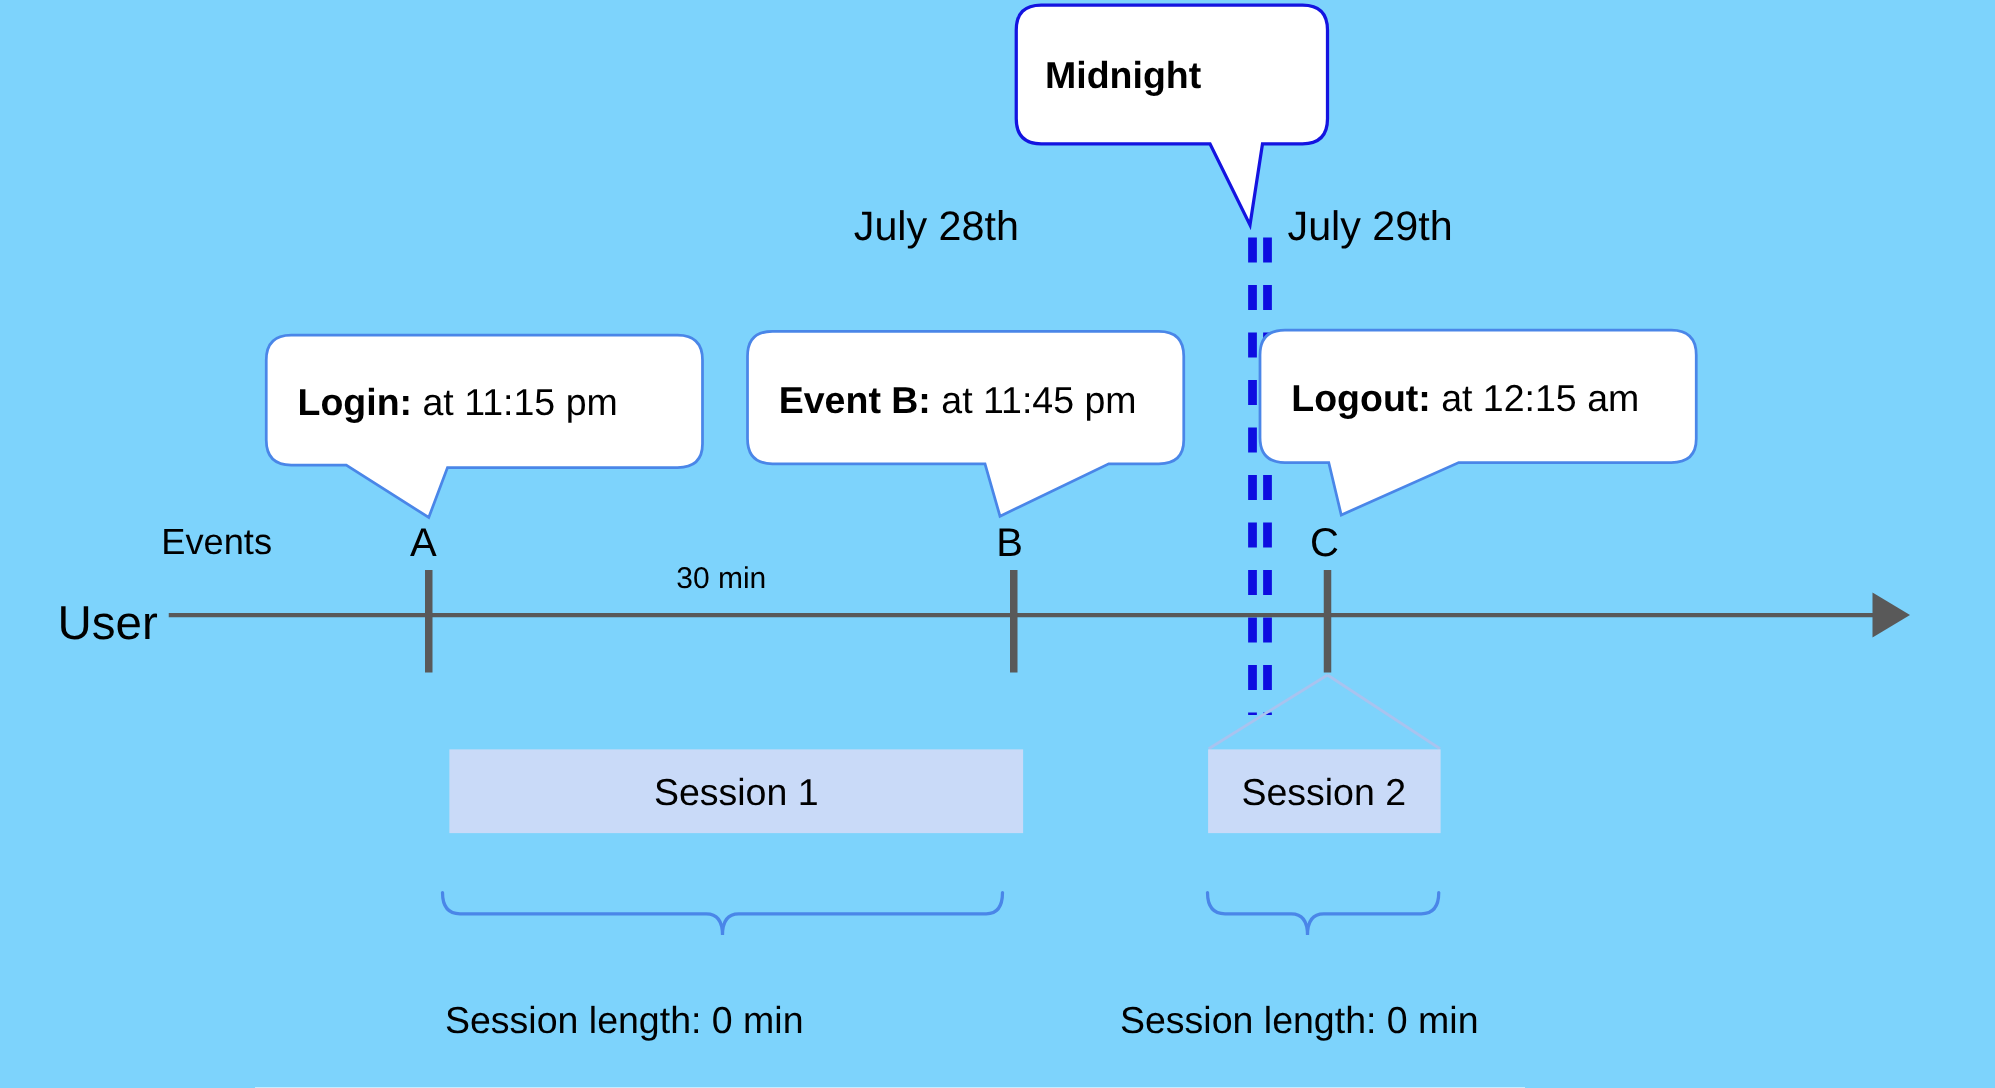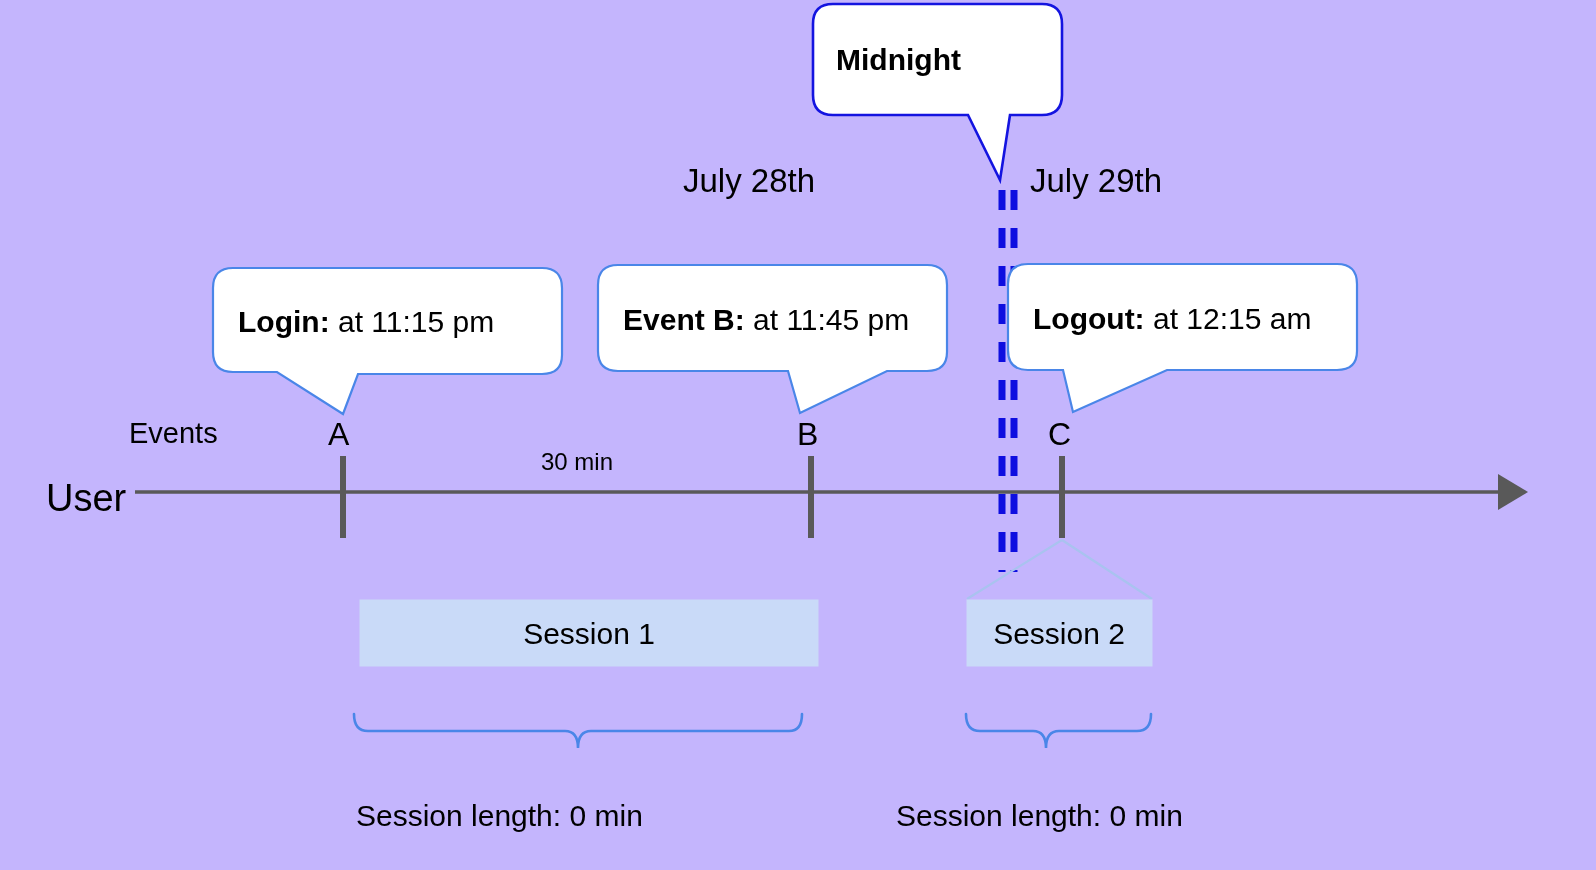--- a/index.html
+++ b/index.html
@@ -17,7 +17,7 @@
     position: relative;
     width: 1596px;
     height: 870px;
-    background: #c4b5fd;
+    background: #7dd3fc;
   }
   svg#diagram {
     position: absolute;

